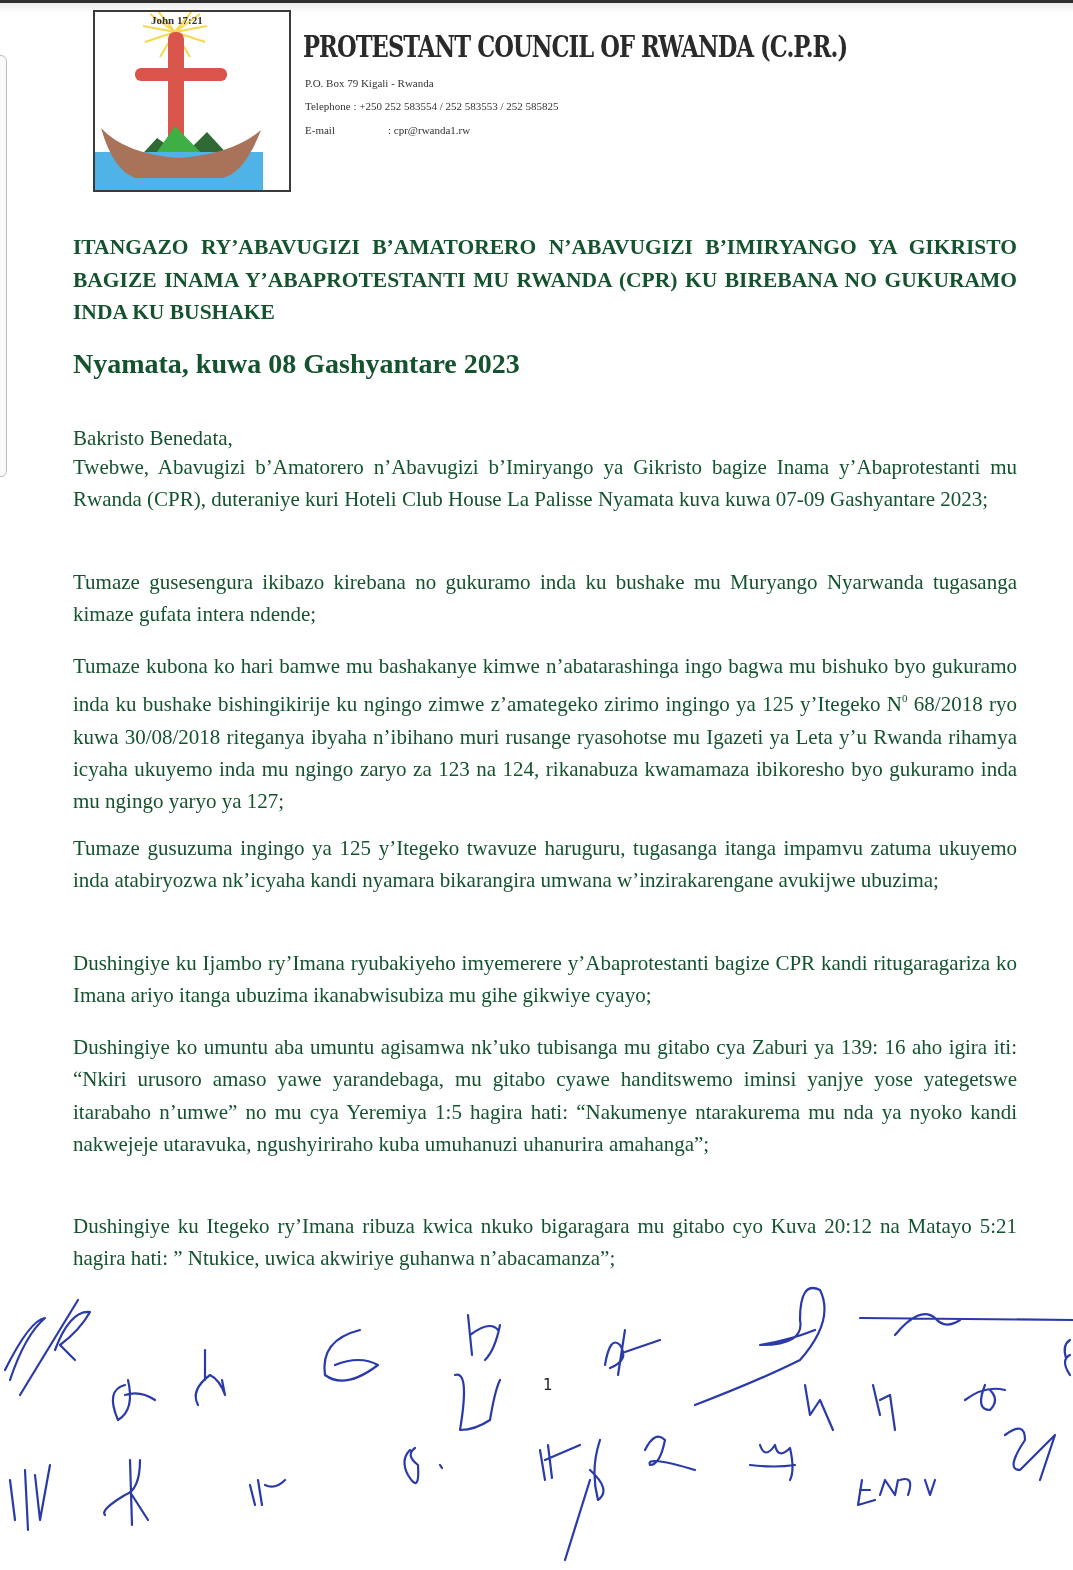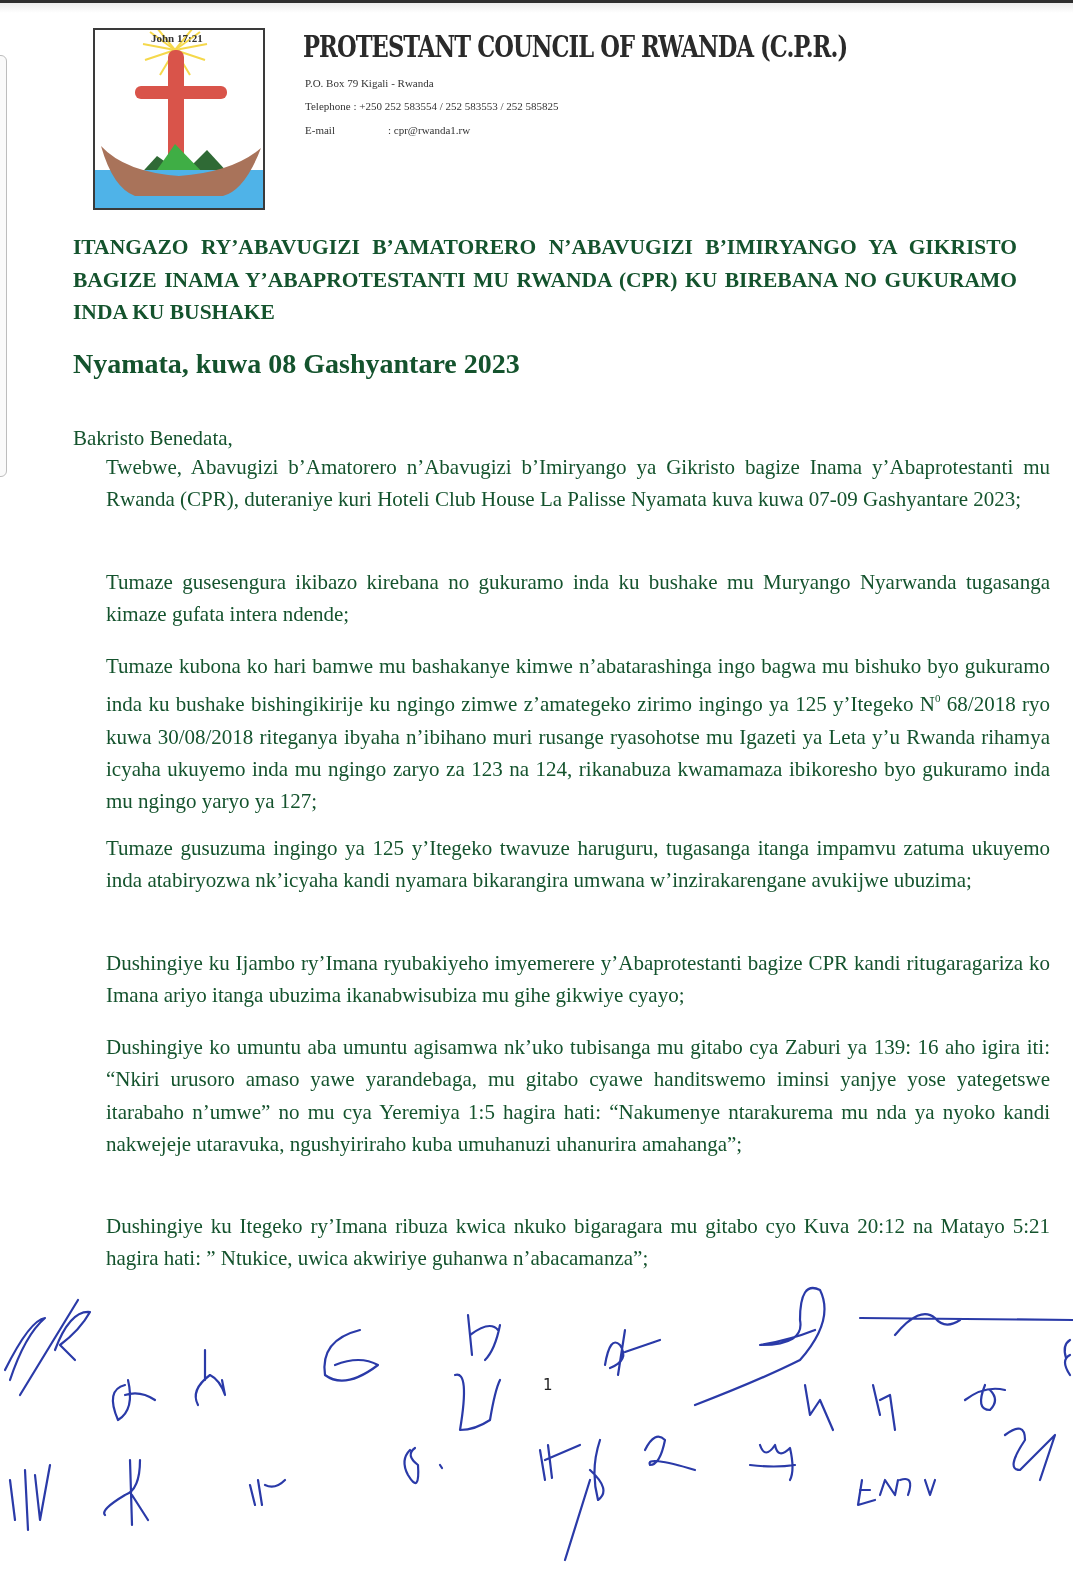--- a/index.html
+++ b/index.html
@@ -15,7 +15,7 @@
       border: 1px solid #bdbdbd; border-radius: 6px; background: #fafafa; }
 
     
-    .logo { position: absolute; left: 93px; top: 28px; width: 172px; height: 182px;
+    .logo { position: absolute; left: 93px; top: 10px; width: 198px; height: 182px;
       border: 2px solid #3a3a3a; box-sizing: border-box; background: #fff; overflow: hidden; }
     .logo svg { display: block; }
     .org-title { position: absolute; left: 303px; top: 30px; font-family: "DejaVu Serif", serif;

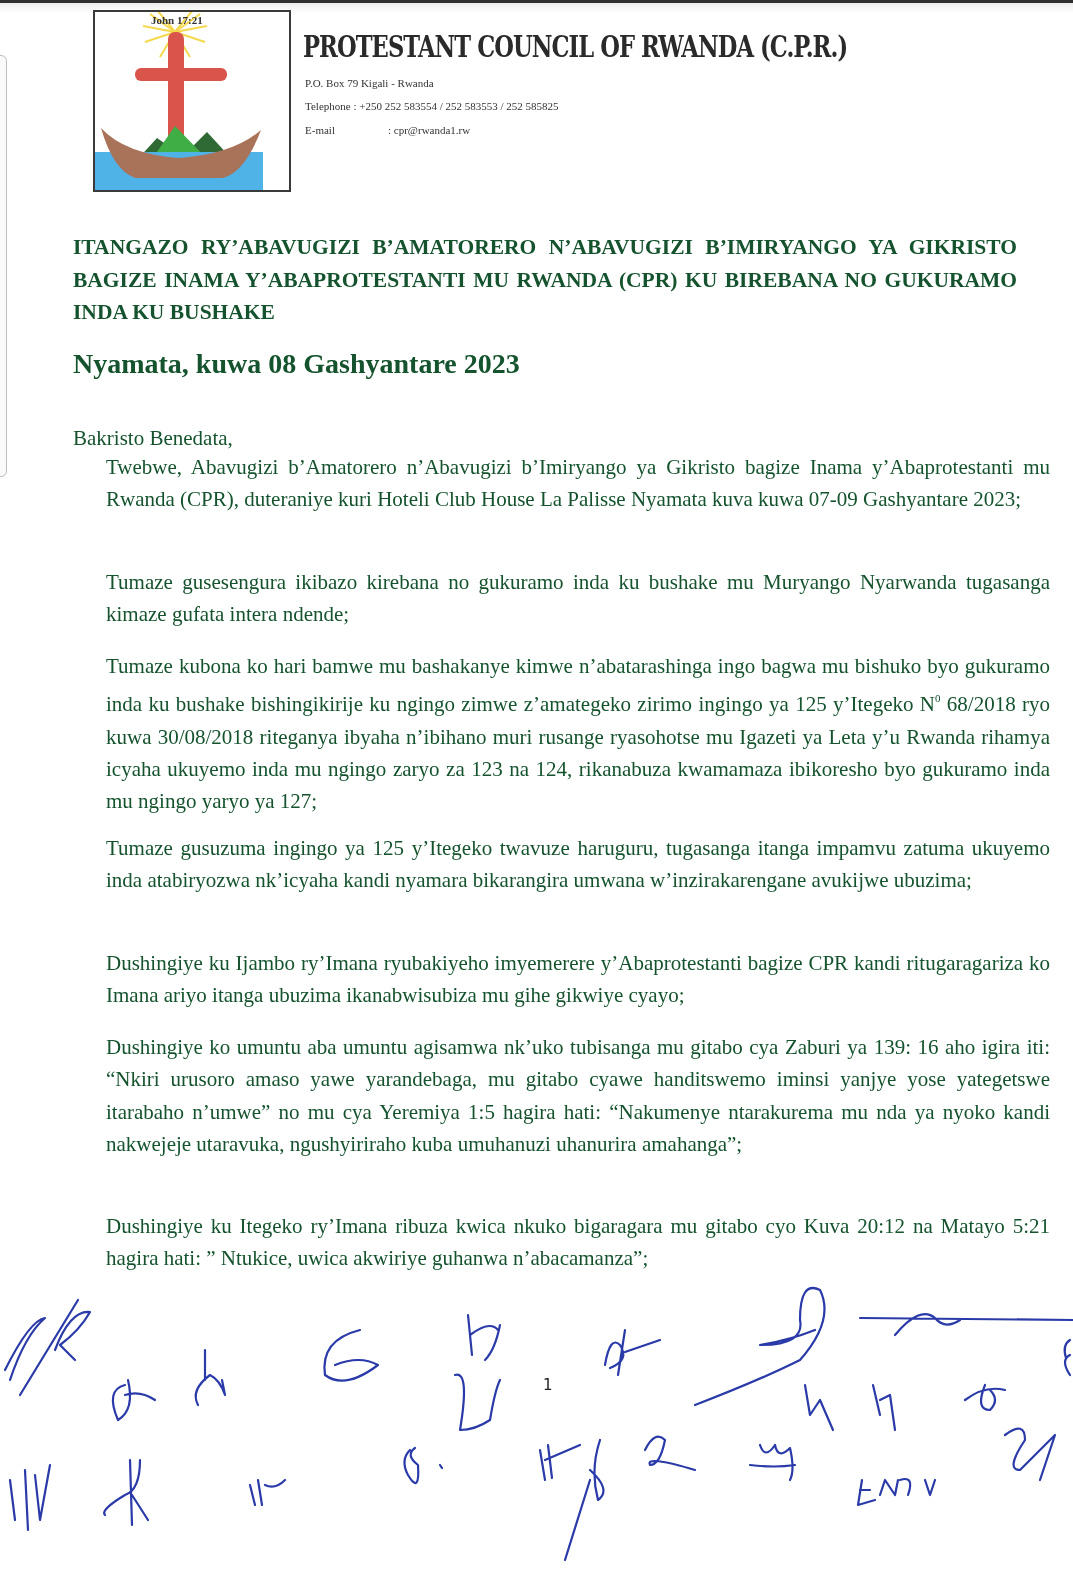--- a/index.html
+++ b/index.html
@@ -32,7 +32,7 @@
       text-align: justify; text-align-last: left; }
     .date { top: 348px; font-weight: bold; font-size: 28px; }
     .greeting { top: 401px; font-size: 21px; margin-top: 25px; }
-    .para { font-size: 21px; line-height: 32.3px; text-align: justify; margin-left: 33px; }
+    .para { font-size: 21px; line-height: 32.3px; text-align: justify; }
     .para.last-left { text-align-last: left; }
     sup { font-size: 11px; vertical-align: 9px; }
 

